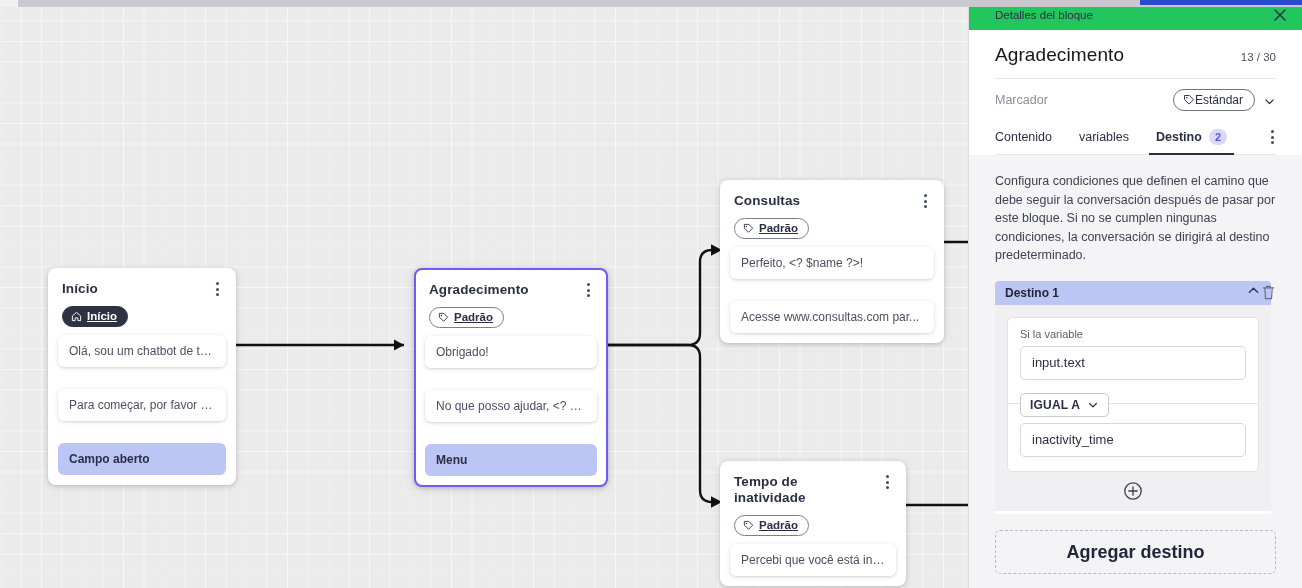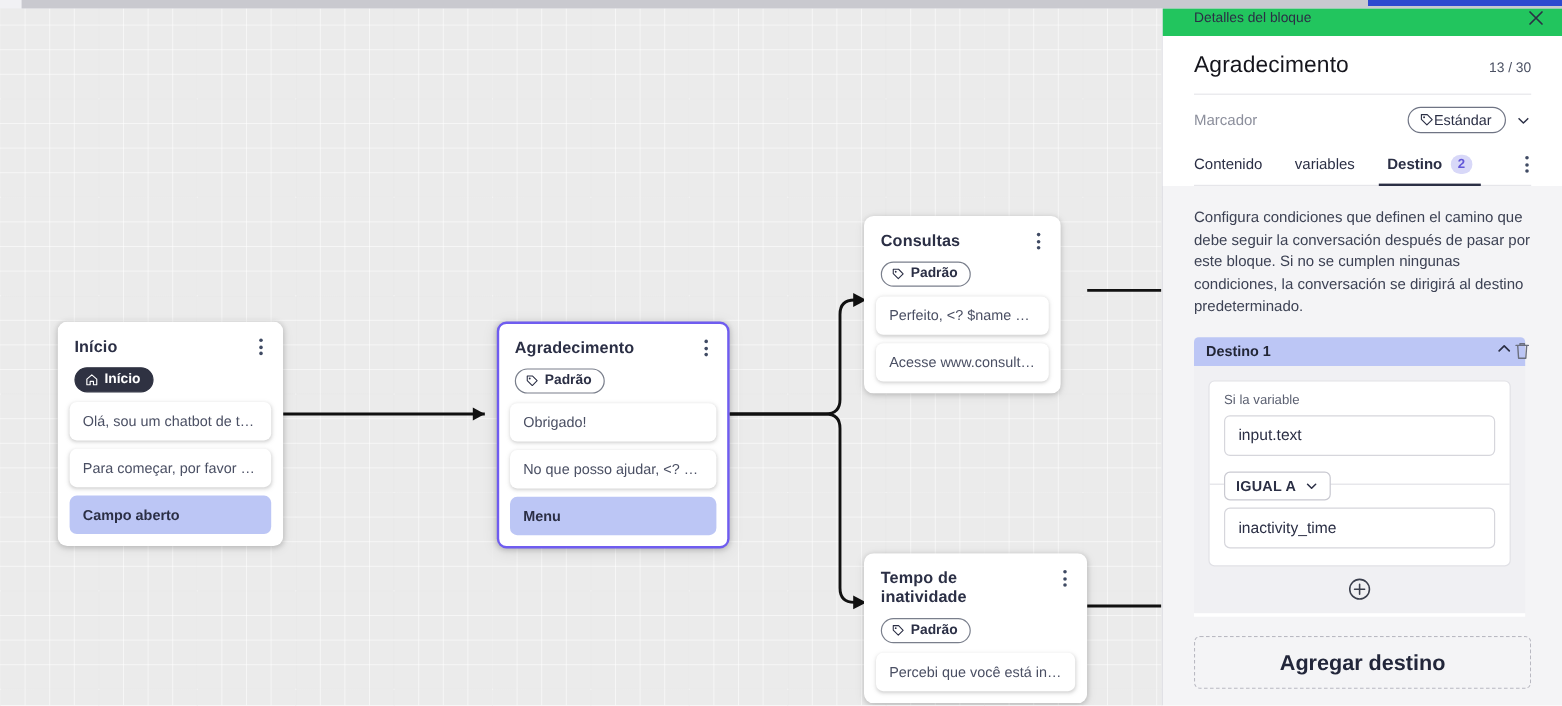--- a/index.html
+++ b/index.html
@@ -245,7 +245,7 @@
       </div>
     </div>
 
-    <div class="node" style="left:720px; top:180px; width:164px;">
+    <div class="node" style="left:720px; top:180px; width:224px;">
       <div class="node-head">
         <div class="node-title">Consultas</div>
         <div class="kebab">

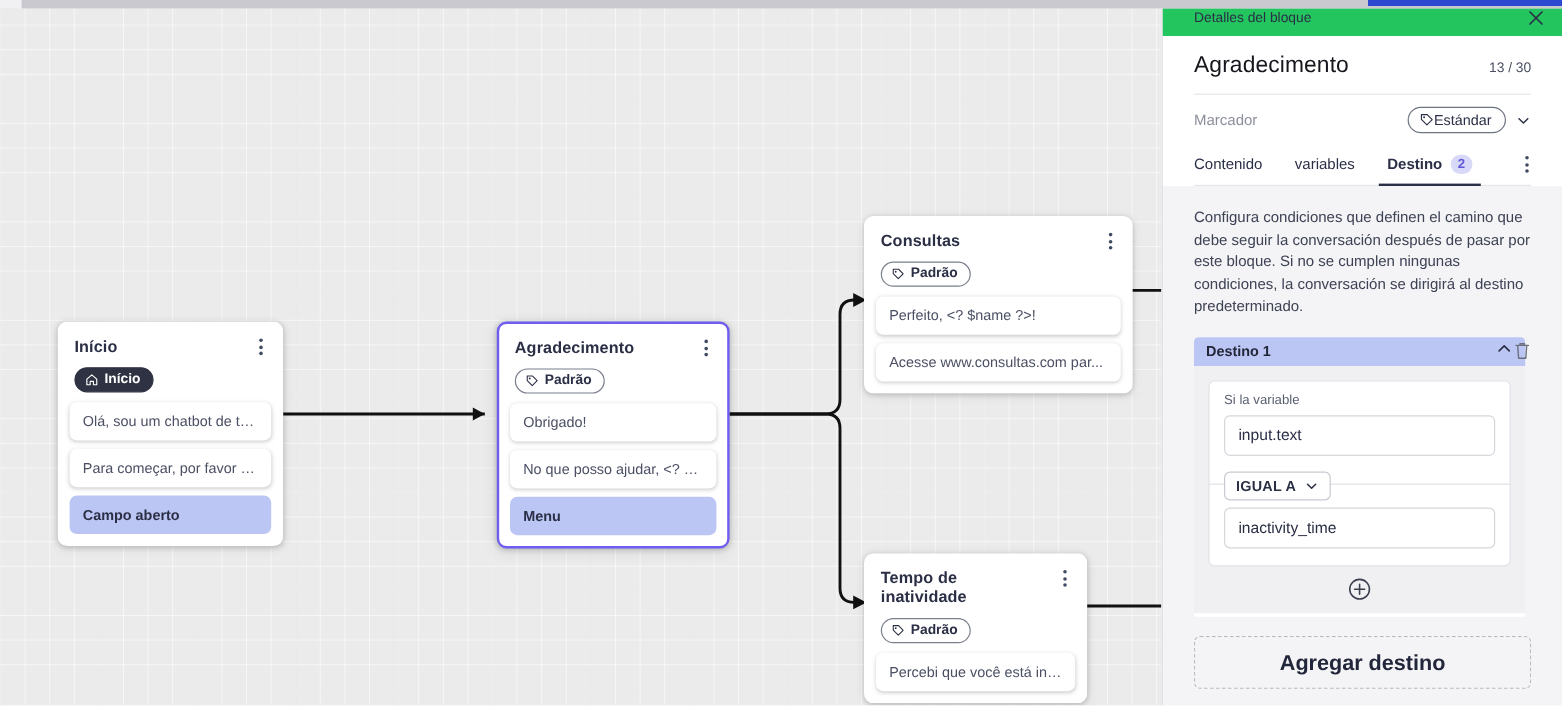--- a/index.html
+++ b/index.html
@@ -56,6 +56,7 @@
     border: 1px solid #7a7f8c; border-radius: 11px;
     font-size: 11.5px; font-weight: 700; color: #2b2f45; background: #fff;
     line-height: 13px;
+    text-decoration: underline;
   }
   .tag.start {
     background: #2f3242; border-color: #2f3242; color: #ffffff;

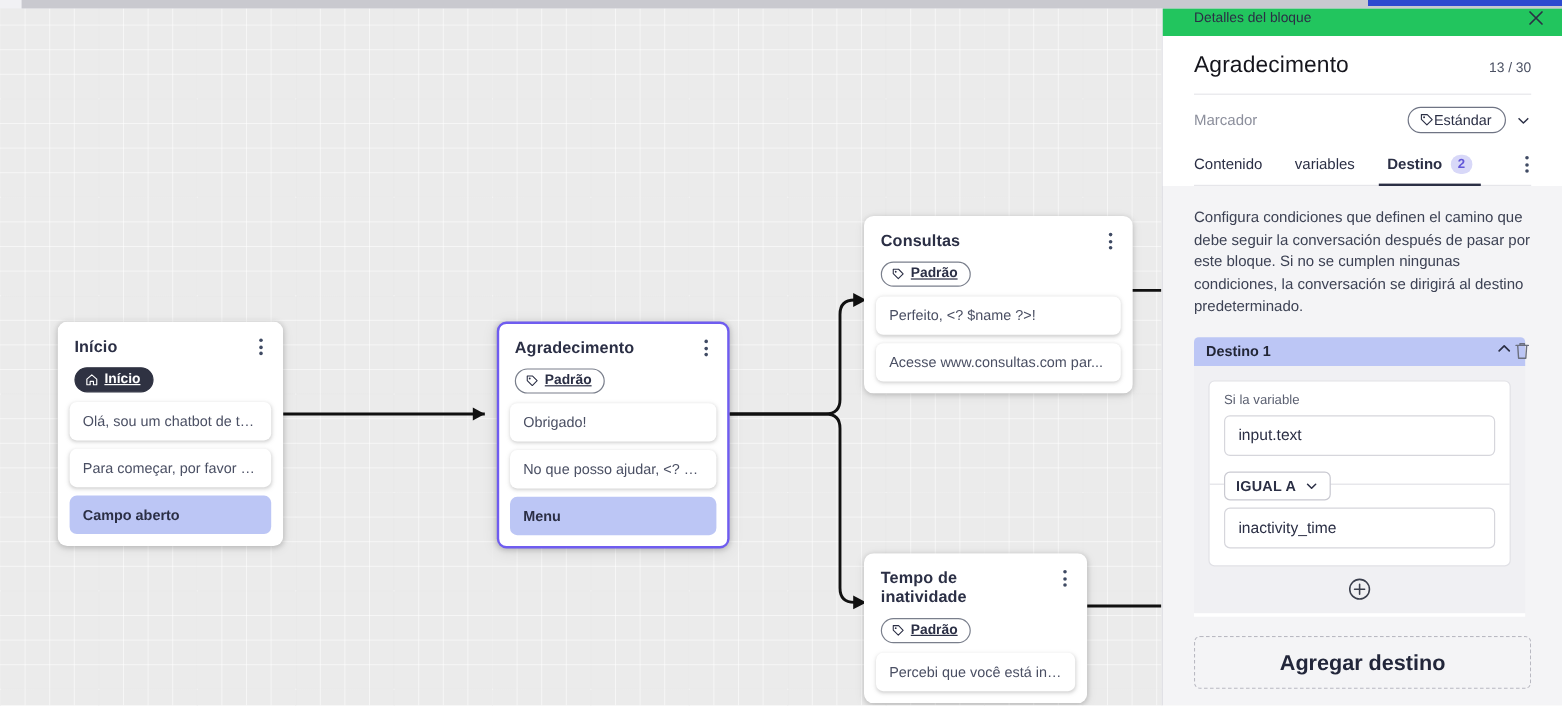--- a/index.html
+++ b/index.html
@@ -62,7 +62,7 @@
     background: #2f3242; border-color: #2f3242; color: #ffffff;
   }
   .tag svg { display: block; }
-  .node-body { padding: 0 9px; display: flex; flex-direction: column; gap: 7px; }
+  .node-body { padding: 0 9px; display: flex; flex-direction: column; gap: 22px; }
   .msg {
     background: #ffffff; border-radius: 6px;
     box-shadow: 0 1px 3px rgba(0,0,0,.14), 0 1px 6px rgba(0,0,0,.06);

